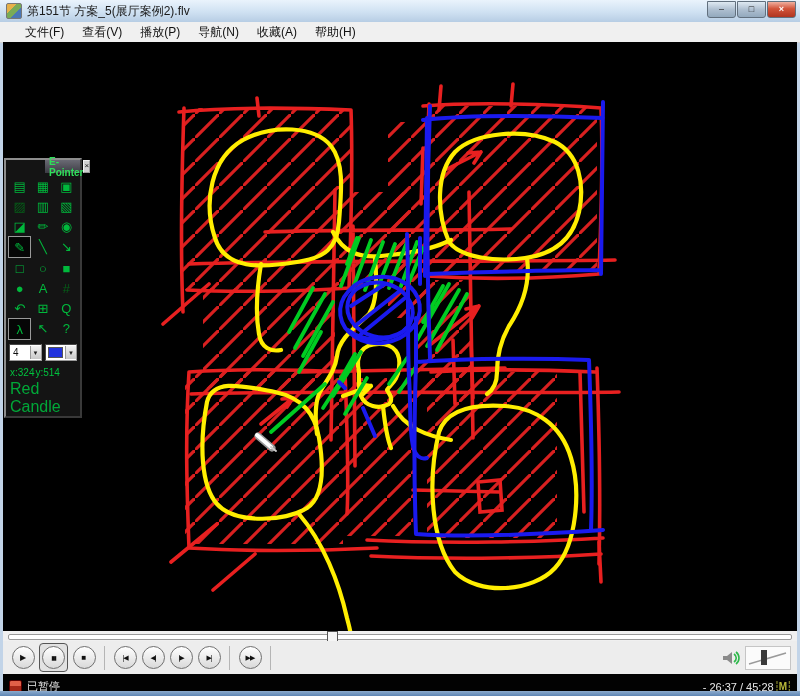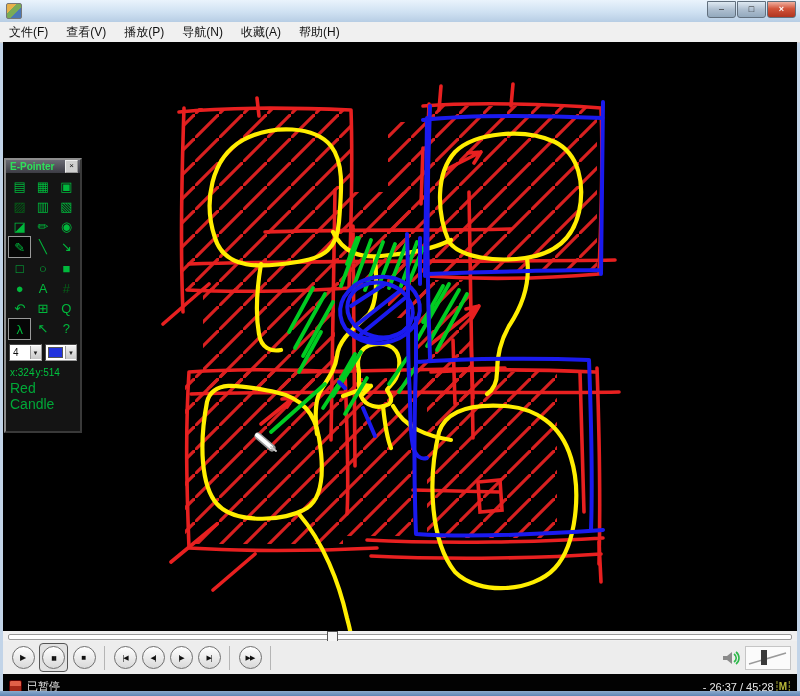--- a/index.html
+++ b/index.html
@@ -81,6 +81,7 @@
 
   <div class="titlebar">
     <div class="appicon"></div>
+    <div class="title-text">第151节  方案_5(展厅案例2).flv</div>
     <div class="winbtns">
       <div class="wbtn">–</div>
       <div class="wbtn">□</div>

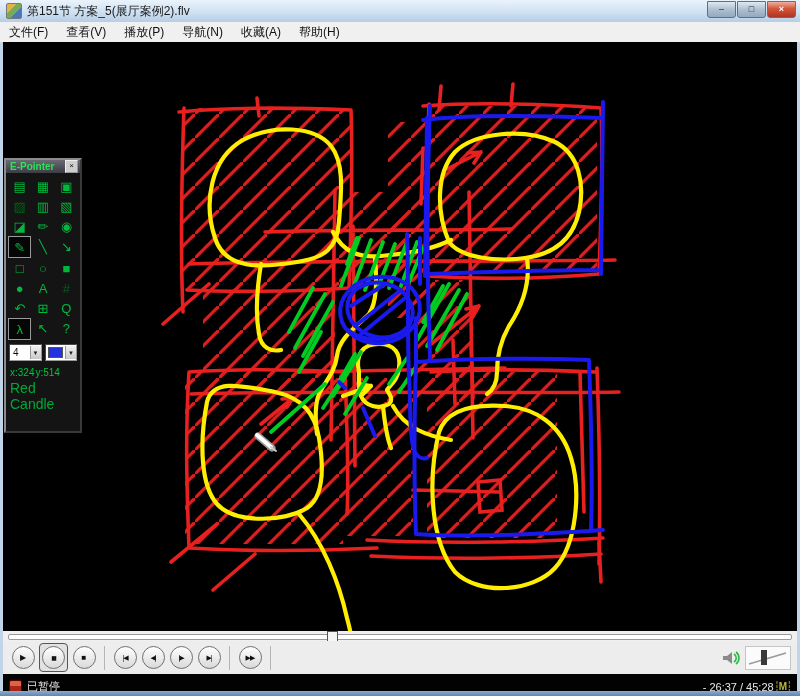--- a/index.html
+++ b/index.html
@@ -19,7 +19,7 @@
   .wbtn.close{background:linear-gradient(#f0b0a0,#d2543a 45%,#b03520);color:#fff;font-weight:bold;}
   
   .menubar{position:absolute;left:0;top:22px;right:0;height:20px;background:#f0f0f0;
-    border-bottom:1px solid #d6d6d6;display:flex;align-items:center;padding-left:0;}
+    border-bottom:1px solid #d6d6d6;display:flex;align-items:center;padding-left:16px;}
   .menu-item{font-size:12px;color:#111;padding:2px 9px;}
   
   .video{position:absolute;left:3px;right:3px;top:42px;height:589px;background:#000;}

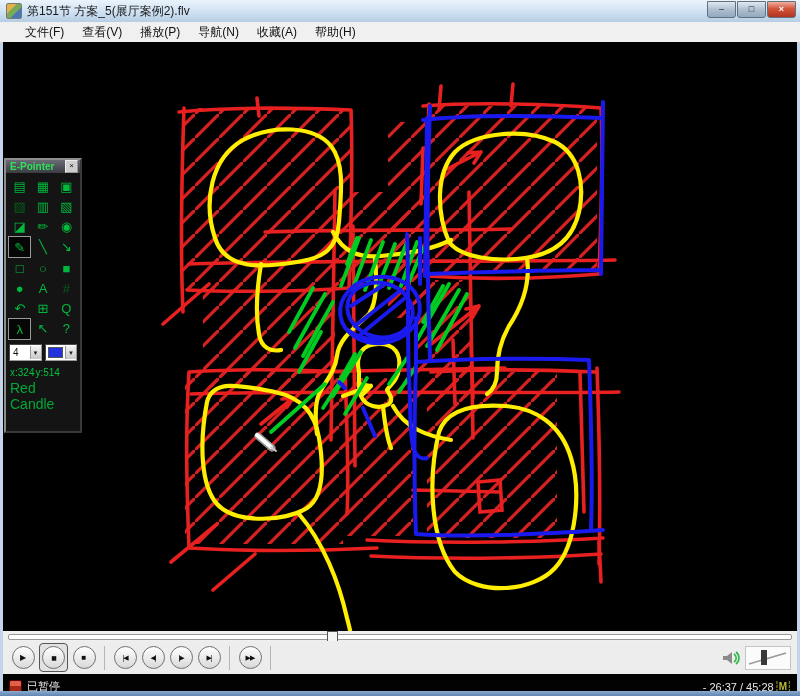--- a/index.html
+++ b/index.html
@@ -28,7 +28,7 @@
   .ep{position:absolute;left:4px;top:158px;width:74px;background:#141414;
     border:2px outset #8d8d8d;z-index:5;}
   .ep-title{height:13px;background:linear-gradient(#6a6a74,#3c3c44);display:flex;align-items:center;
-    padding:0 2px 0 4px;}
+    padding:0 2px 0 4px;margin-left:39px;}
   .ep-title span{color:#2fe05a;font-size:10px;font-weight:bold;flex:1;}
   .ep-close{width:11px;height:11px;background:#cfcfcf;border:1px outset #eee;color:#111;
     font-size:8px;line-height:9px;text-align:center;}

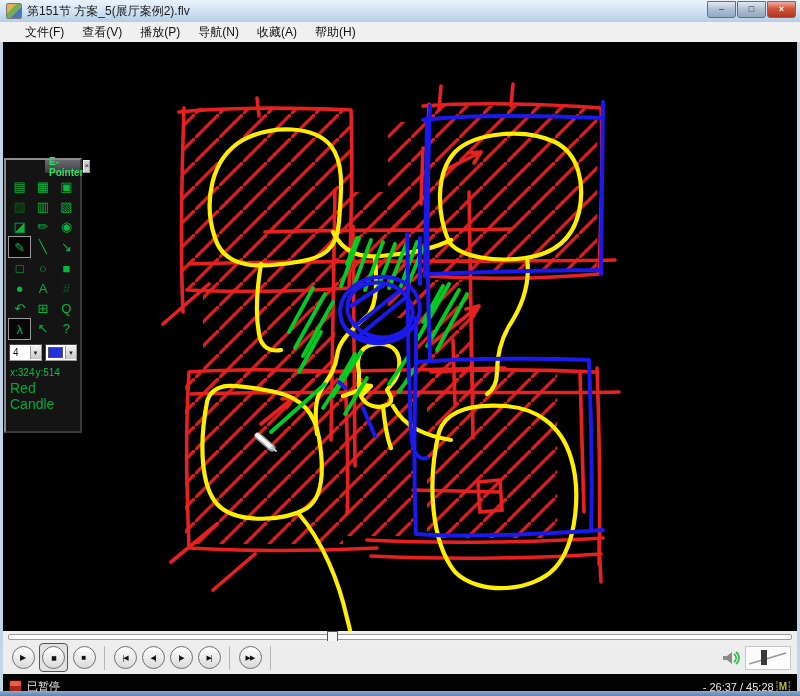--- a/index.html
+++ b/index.html
@@ -44,7 +44,7 @@
   .combo .drop{width:10px;height:13px;background:linear-gradient(#f2f2f2,#c9c9c9);
     border-left:1px solid #999;font-size:6px;color:#222;display:flex;align-items:center;justify-content:center;}
   .ep-coords{padding:4px 4px 0 4px;font-size:10px;color:#00c23e;display:flex;gap:1px;}
-  .ep-status{padding:2px 4px 19px 4px;font-size:14px;color:#00a838;}
+  .ep-status{padding:2px 4px 0 4px;font-size:16px;color:#00a838;}
   
   .seek{position:absolute;left:3px;right:3px;top:631px;height:10px;background:#f0f0f0;}
   .seek-groove{position:absolute;left:5px;right:5px;top:3px;height:4px;background:#fff;

